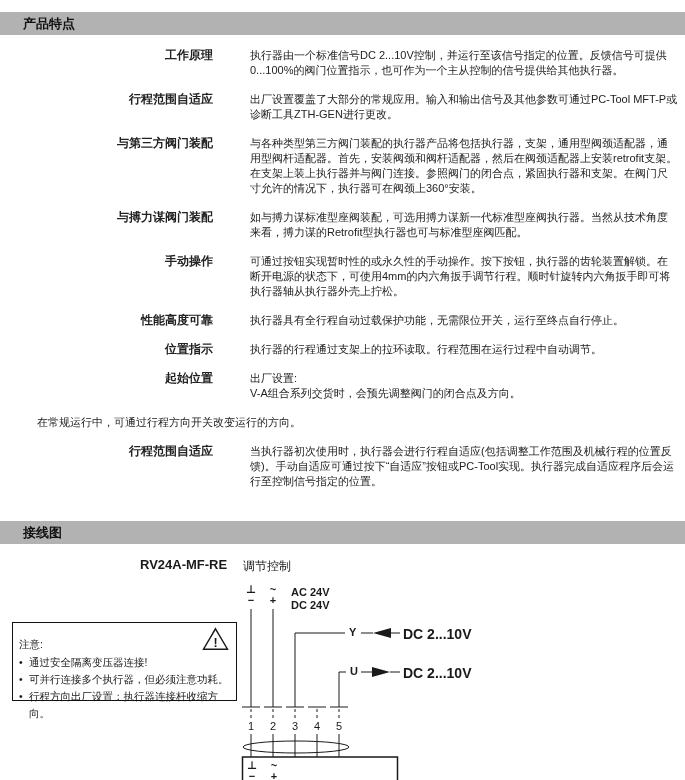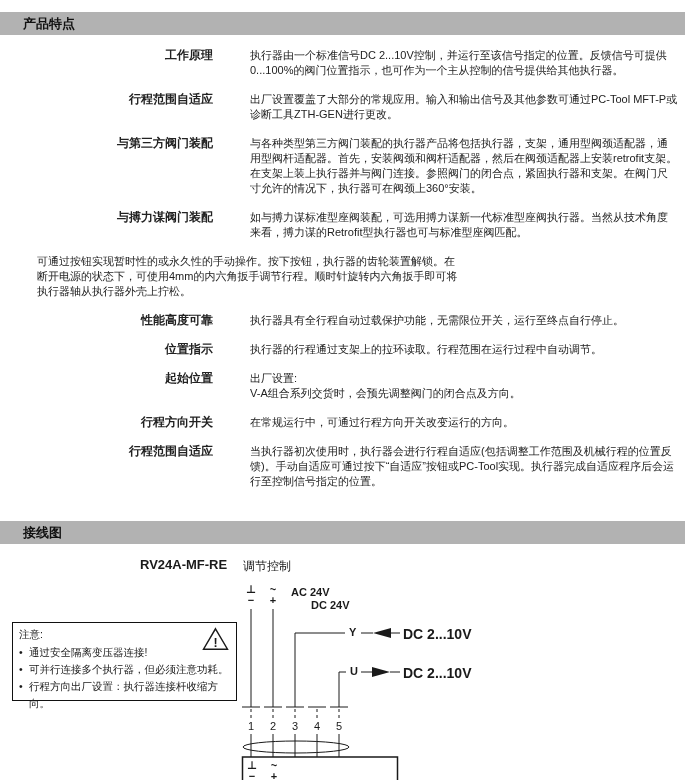--- a/index.html
+++ b/index.html
@@ -71,6 +71,7 @@
     <div class="feature-text">如与搏力谋标准型座阀装配，可选用搏力谋新一代标准型座阀执行器。当然从技术角度来看，搏力谋的Retrofit型执行器也可与标准型座阀匹配。</div>
   </div>
   <div class="feature-row">
+    <div class="feature-label">手动操作</div>
     <div class="feature-text">可通过按钮实现暂时性的或永久性的手动操作。按下按钮，执行器的齿轮装置解锁。在断开电源的状态下，可使用4mm的内六角扳手调节行程。顺时针旋转内六角扳手即可将执行器轴从执行器外壳上拧松。</div>
   </div>
   <div class="feature-row">

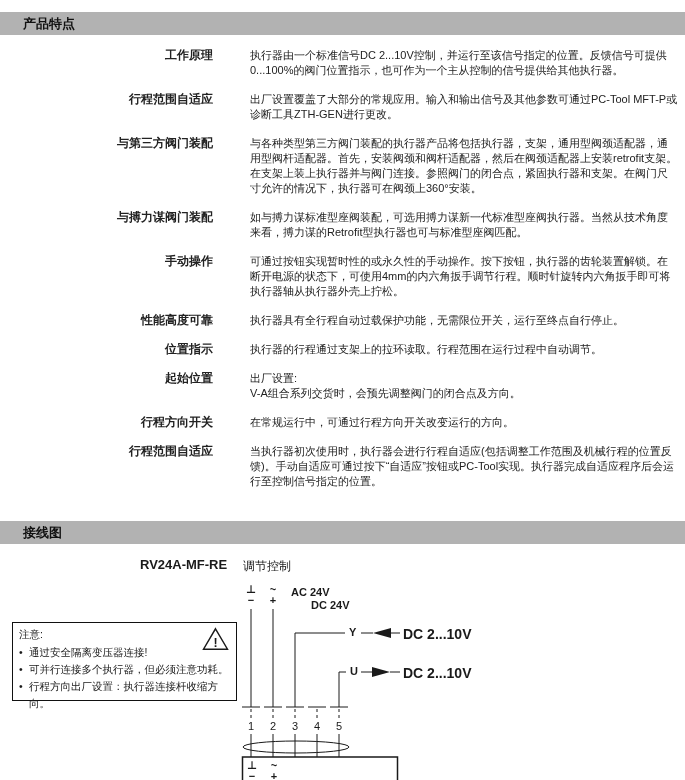--- a/index.html
+++ b/index.html
@@ -88,7 +88,6 @@
 V-A组合系列交货时，会预先调整阀门的闭合点及方向。</div>
   </div>
   <div class="feature-row">
-    <div class="feature-label">行程方向开关</div>
     <div class="feature-text">在常规运行中，可通过行程方向开关改变运行的方向。</div>
   </div>
   <div class="feature-row">

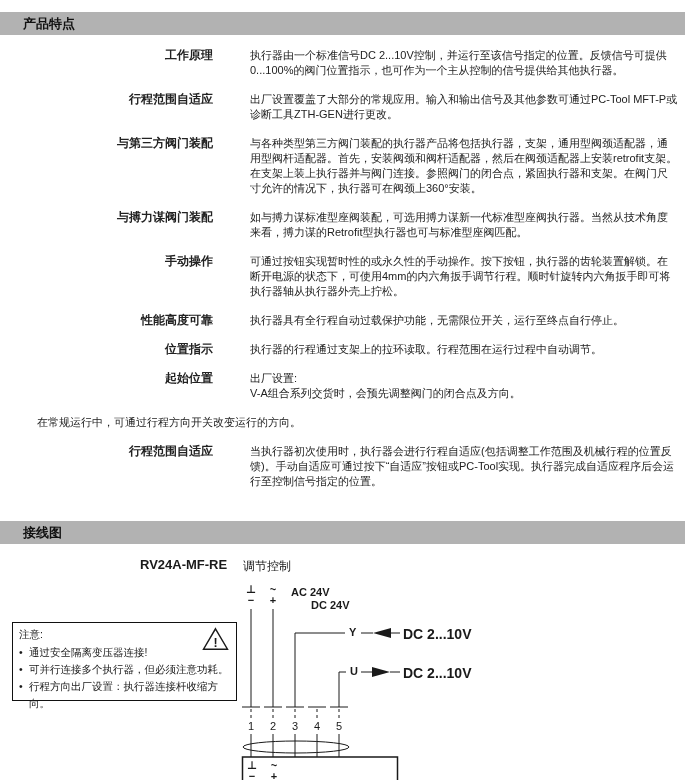--- a/index.html
+++ b/index.html
@@ -159,7 +159,7 @@
     <span>+</span>
   </div>
   <div class="abs pwr" style="top:42px;">AC 24V</div>
-  <div class="abs pwr" style="top:55px;margin-left:20px;">DC 24V</div>
+  <div class="abs pwr" style="top:55px;">DC 24V</div>
 
   <div class="abs sig-name" style="left:349px;top:82px;">Y</div>
   <div class="abs sig-range" style="left:403px;top:82px;">DC 2...10V</div>

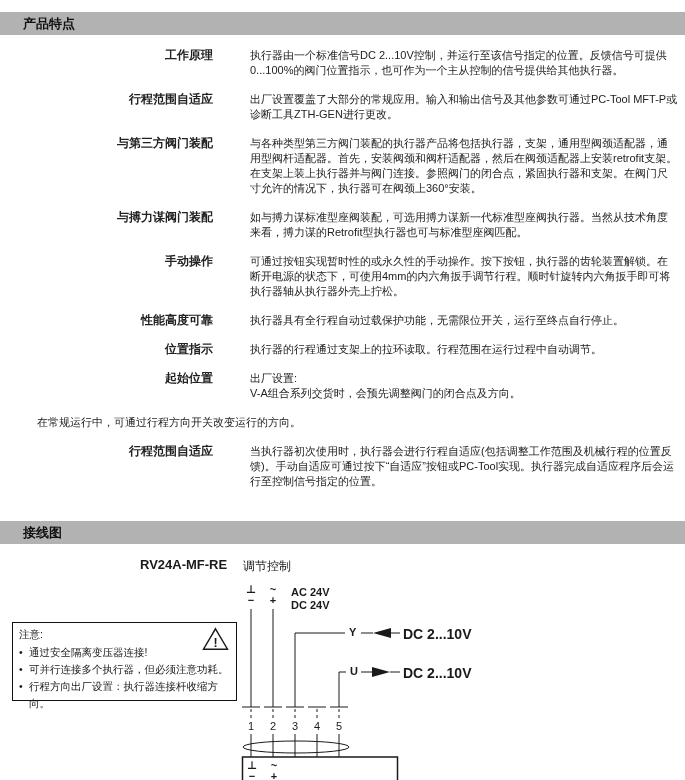--- a/index.html
+++ b/index.html
@@ -39,7 +39,7 @@
   .tnum{width:16px;text-align:center;font-size:11px;top:176px;}
   .notebox{
     left:12px;top:78px;width:225px;height:79px;border:1px solid #111;
-    box-sizing:border-box;padding:3px 6px;font-size:10.5px;line-height:17px;
+    box-sizing:border-box;padding:13px 6px;font-size:10.5px;line-height:17px;
   }
   .notebox .nb-title{margin-bottom:1px;}
   .nb-item{display:flex;}

